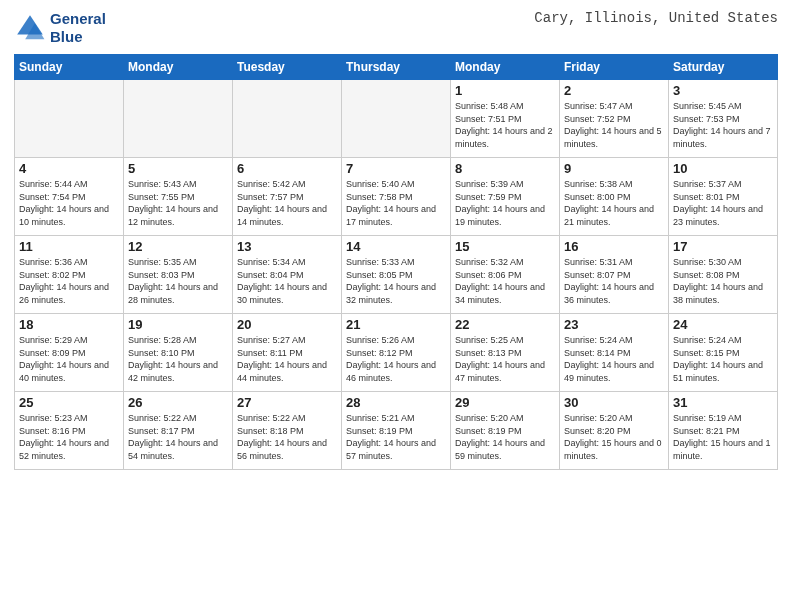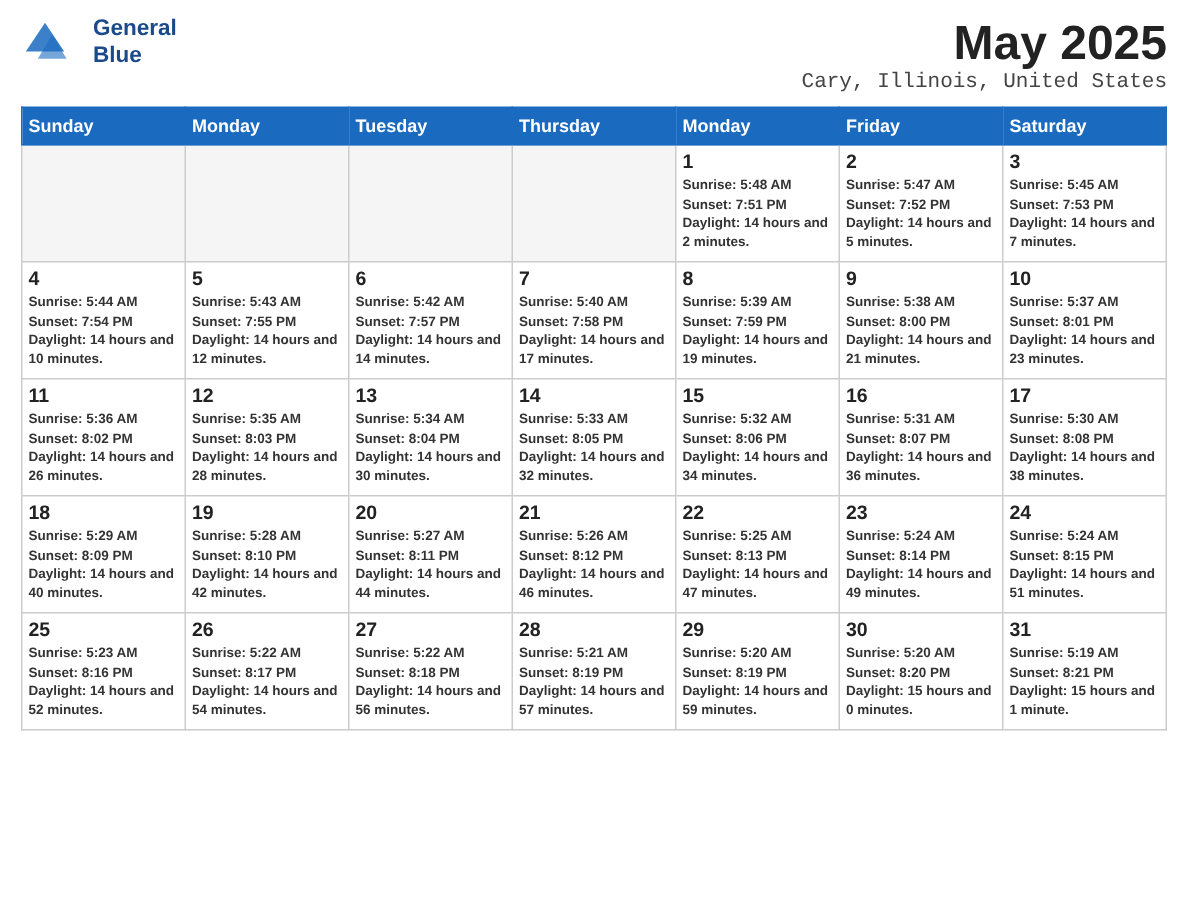--- a/index.html
+++ b/index.html
@@ -23,7 +23,7 @@
     .logo {
       display: flex;
       align-items: center;
-      gap: 16px;
+      gap: 4px;
     }
     .logo-text {
       font-size: 15px;

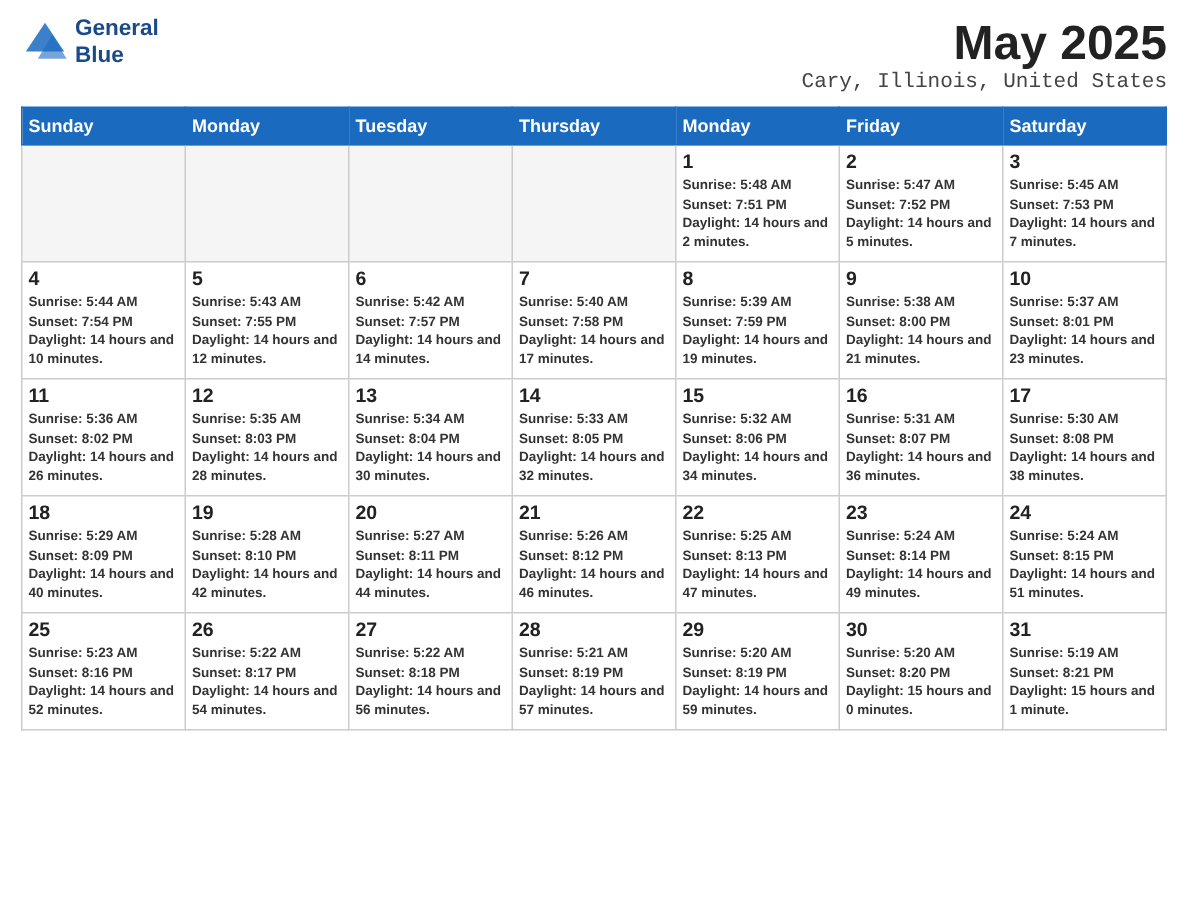--- a/index.html
+++ b/index.html
@@ -103,7 +103,6 @@
       </div>
     </div>
     <div class="title-block">
-      <div class="month-title">May 2025</div>
       <div class="location">Cary, Illinois, United States</div>
     </div>
   </div>

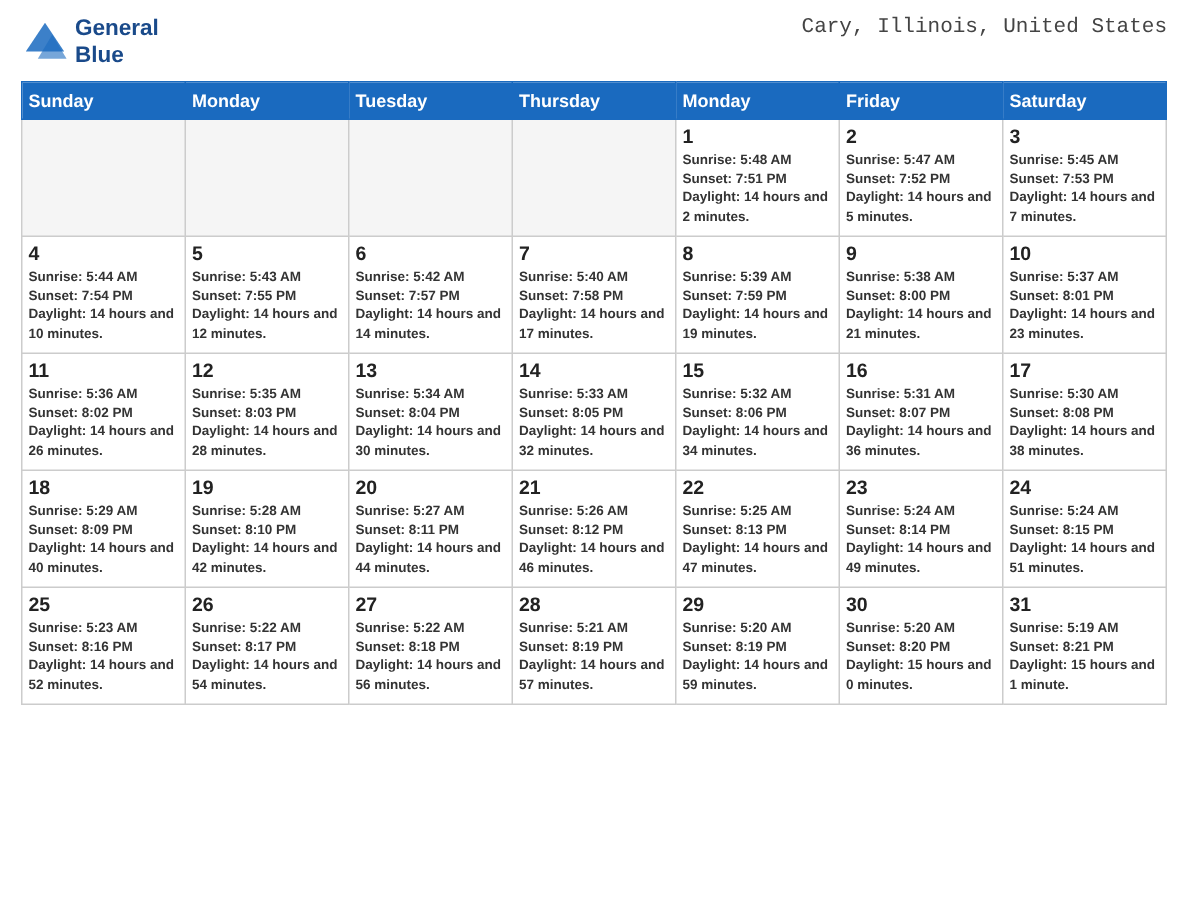--- a/index.html
+++ b/index.html
@@ -84,7 +84,6 @@
       font-size: 9px;
       line-height: 1.4;
       color: #333;
-      font-weight: bold;
     }
   </style>
 </head>

